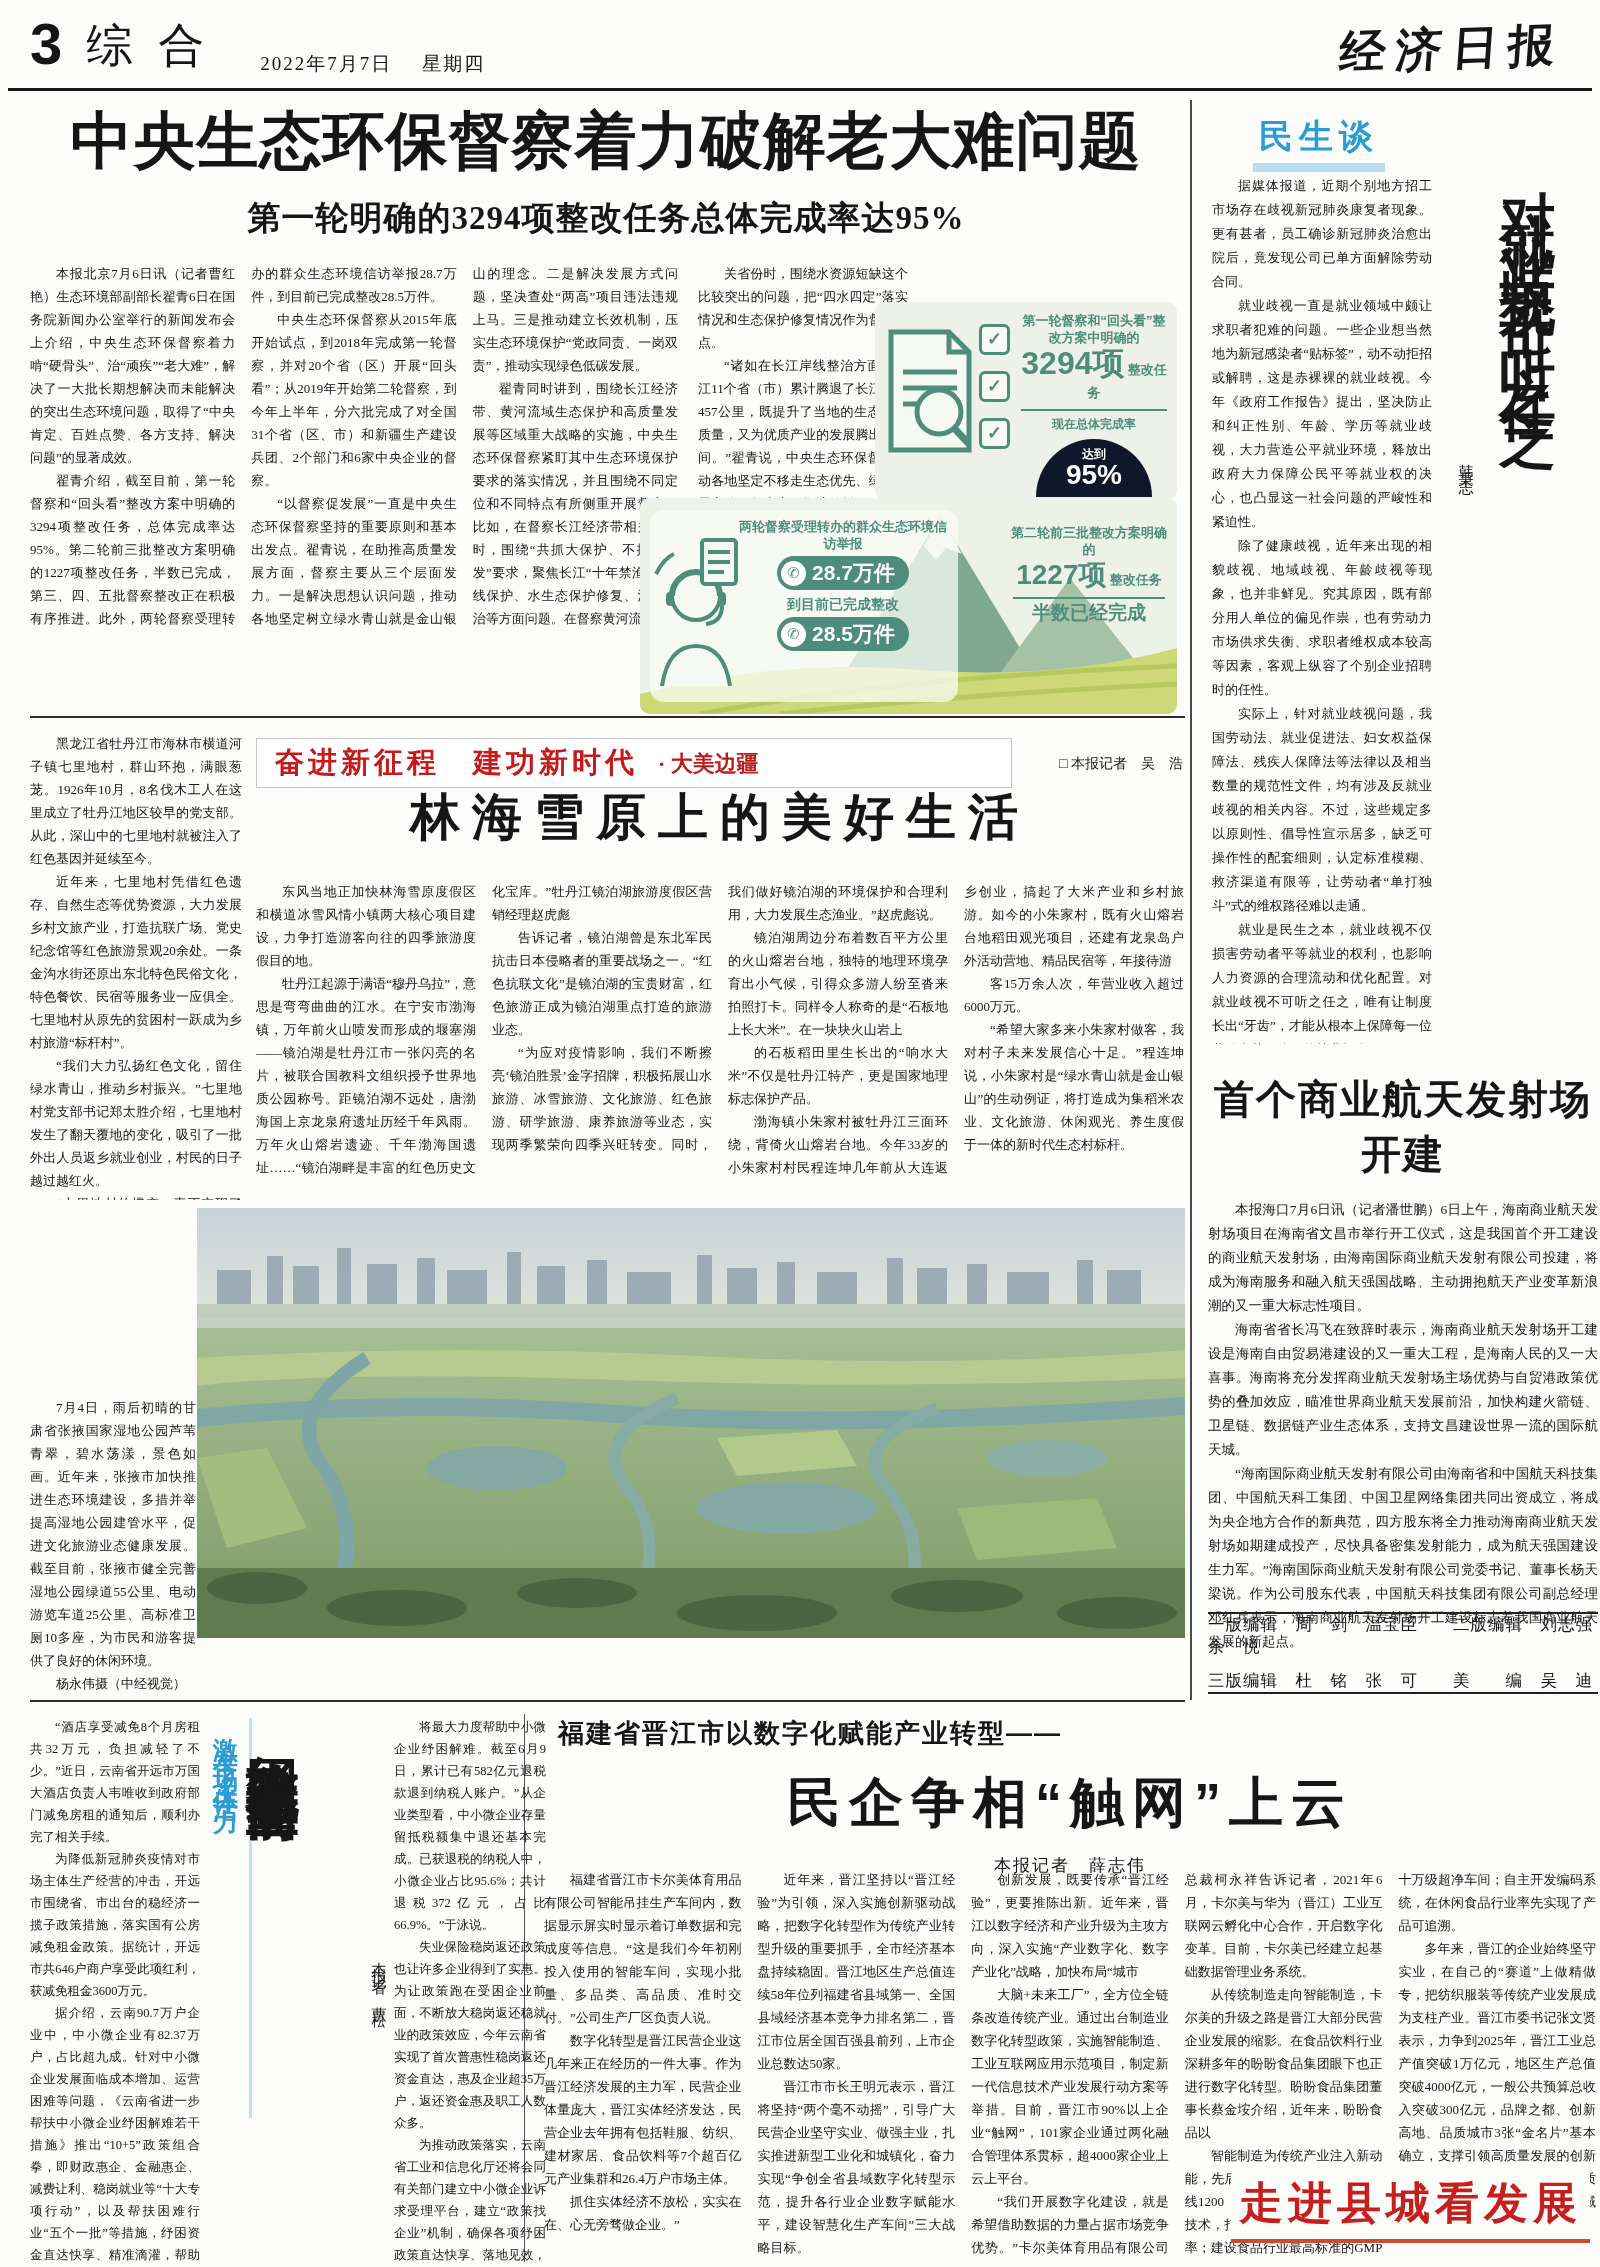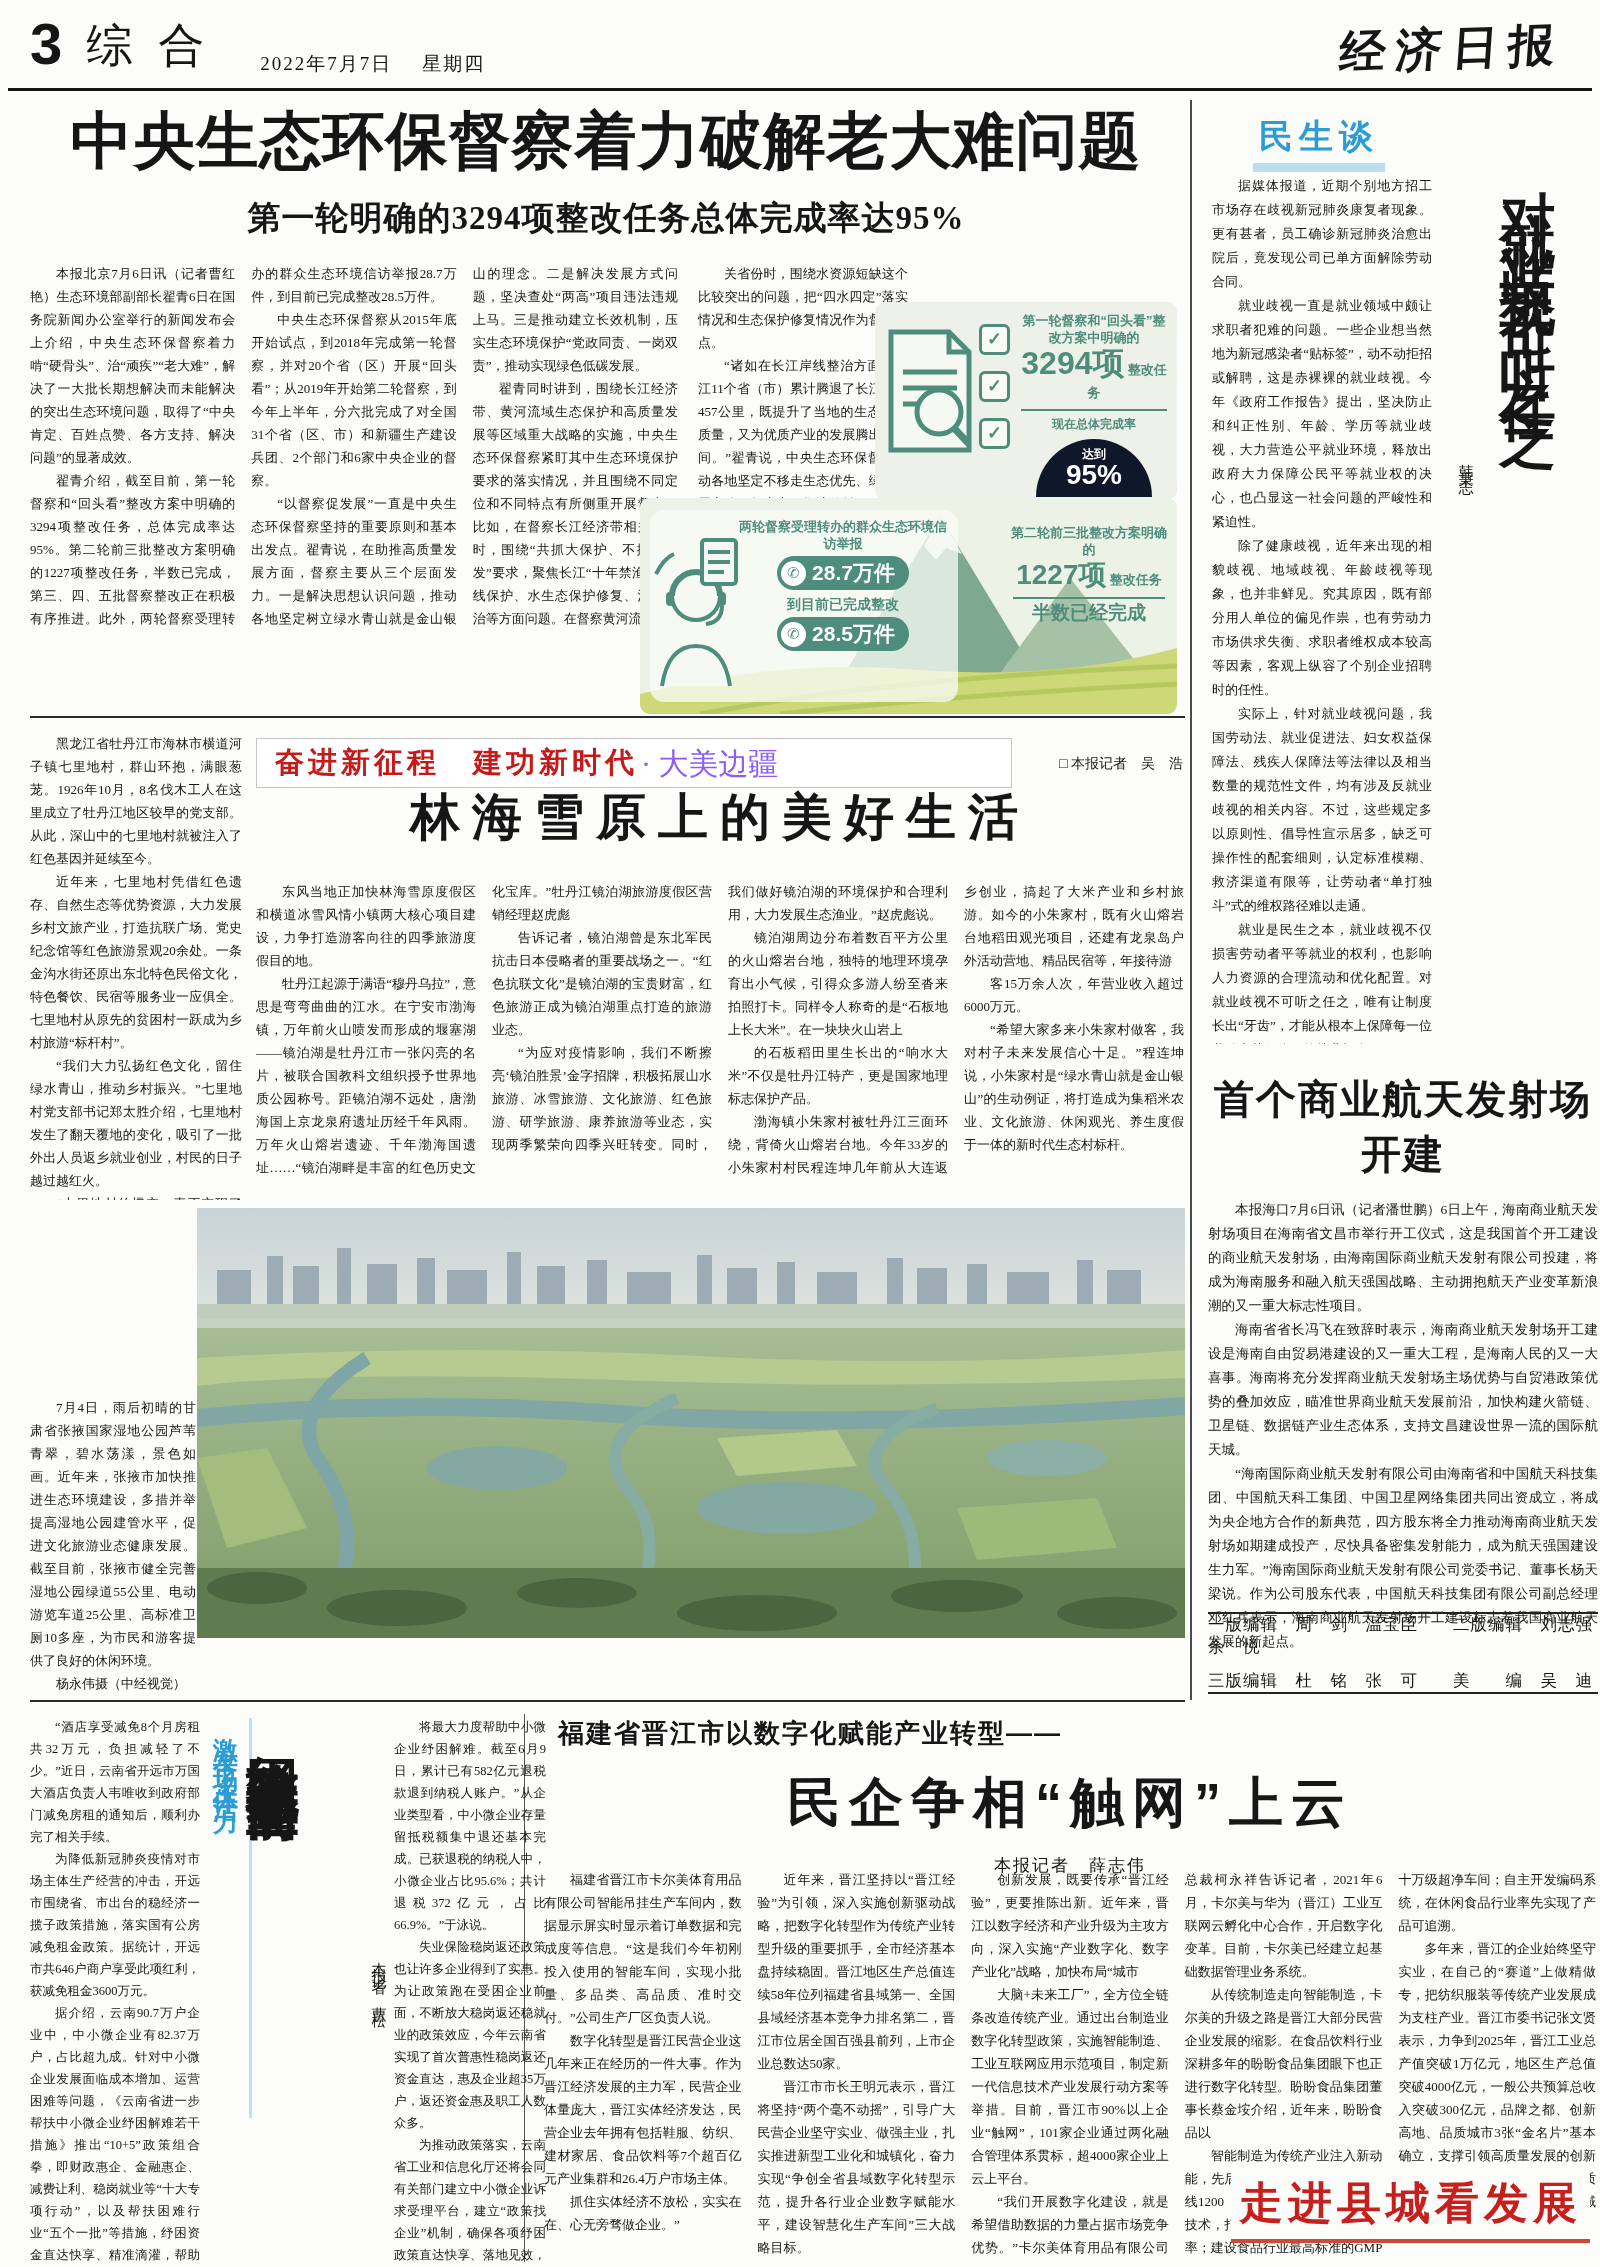--- a/index.html
+++ b/index.html
@@ -64,7 +64,7 @@
   .linhai{position:absolute;left:30px;top:726px;width:1155px;height:480px;font-size:13px;line-height:23px;}
   .lh-col1{position:absolute;left:0;top:6px;width:212px;height:468px;overflow:hidden;}
   .lh-banner{position:absolute;left:226px;top:12px;width:756px;height:50px;border:1px solid #c6c6c6;
-             display:flex;align-items:center;padding:4px 18px;gap:3px;box-sizing:border-box;background:#fff;}
+             display:flex;align-items:center;padding:4px 18px;gap:20px;box-sizing:border-box;background:#fff;}
   .lh-banner-bold{color:#c41a1a;font:900 29px "Liberation Sans","DejaVu Sans",sans-serif;letter-spacing:4px;}
   .lh-banner-tag{color:#8b5cf6;font-size:30px;font-weight:400;}
   .lh-byline{position:absolute;right:2px;top:26px;font-size:14px;}

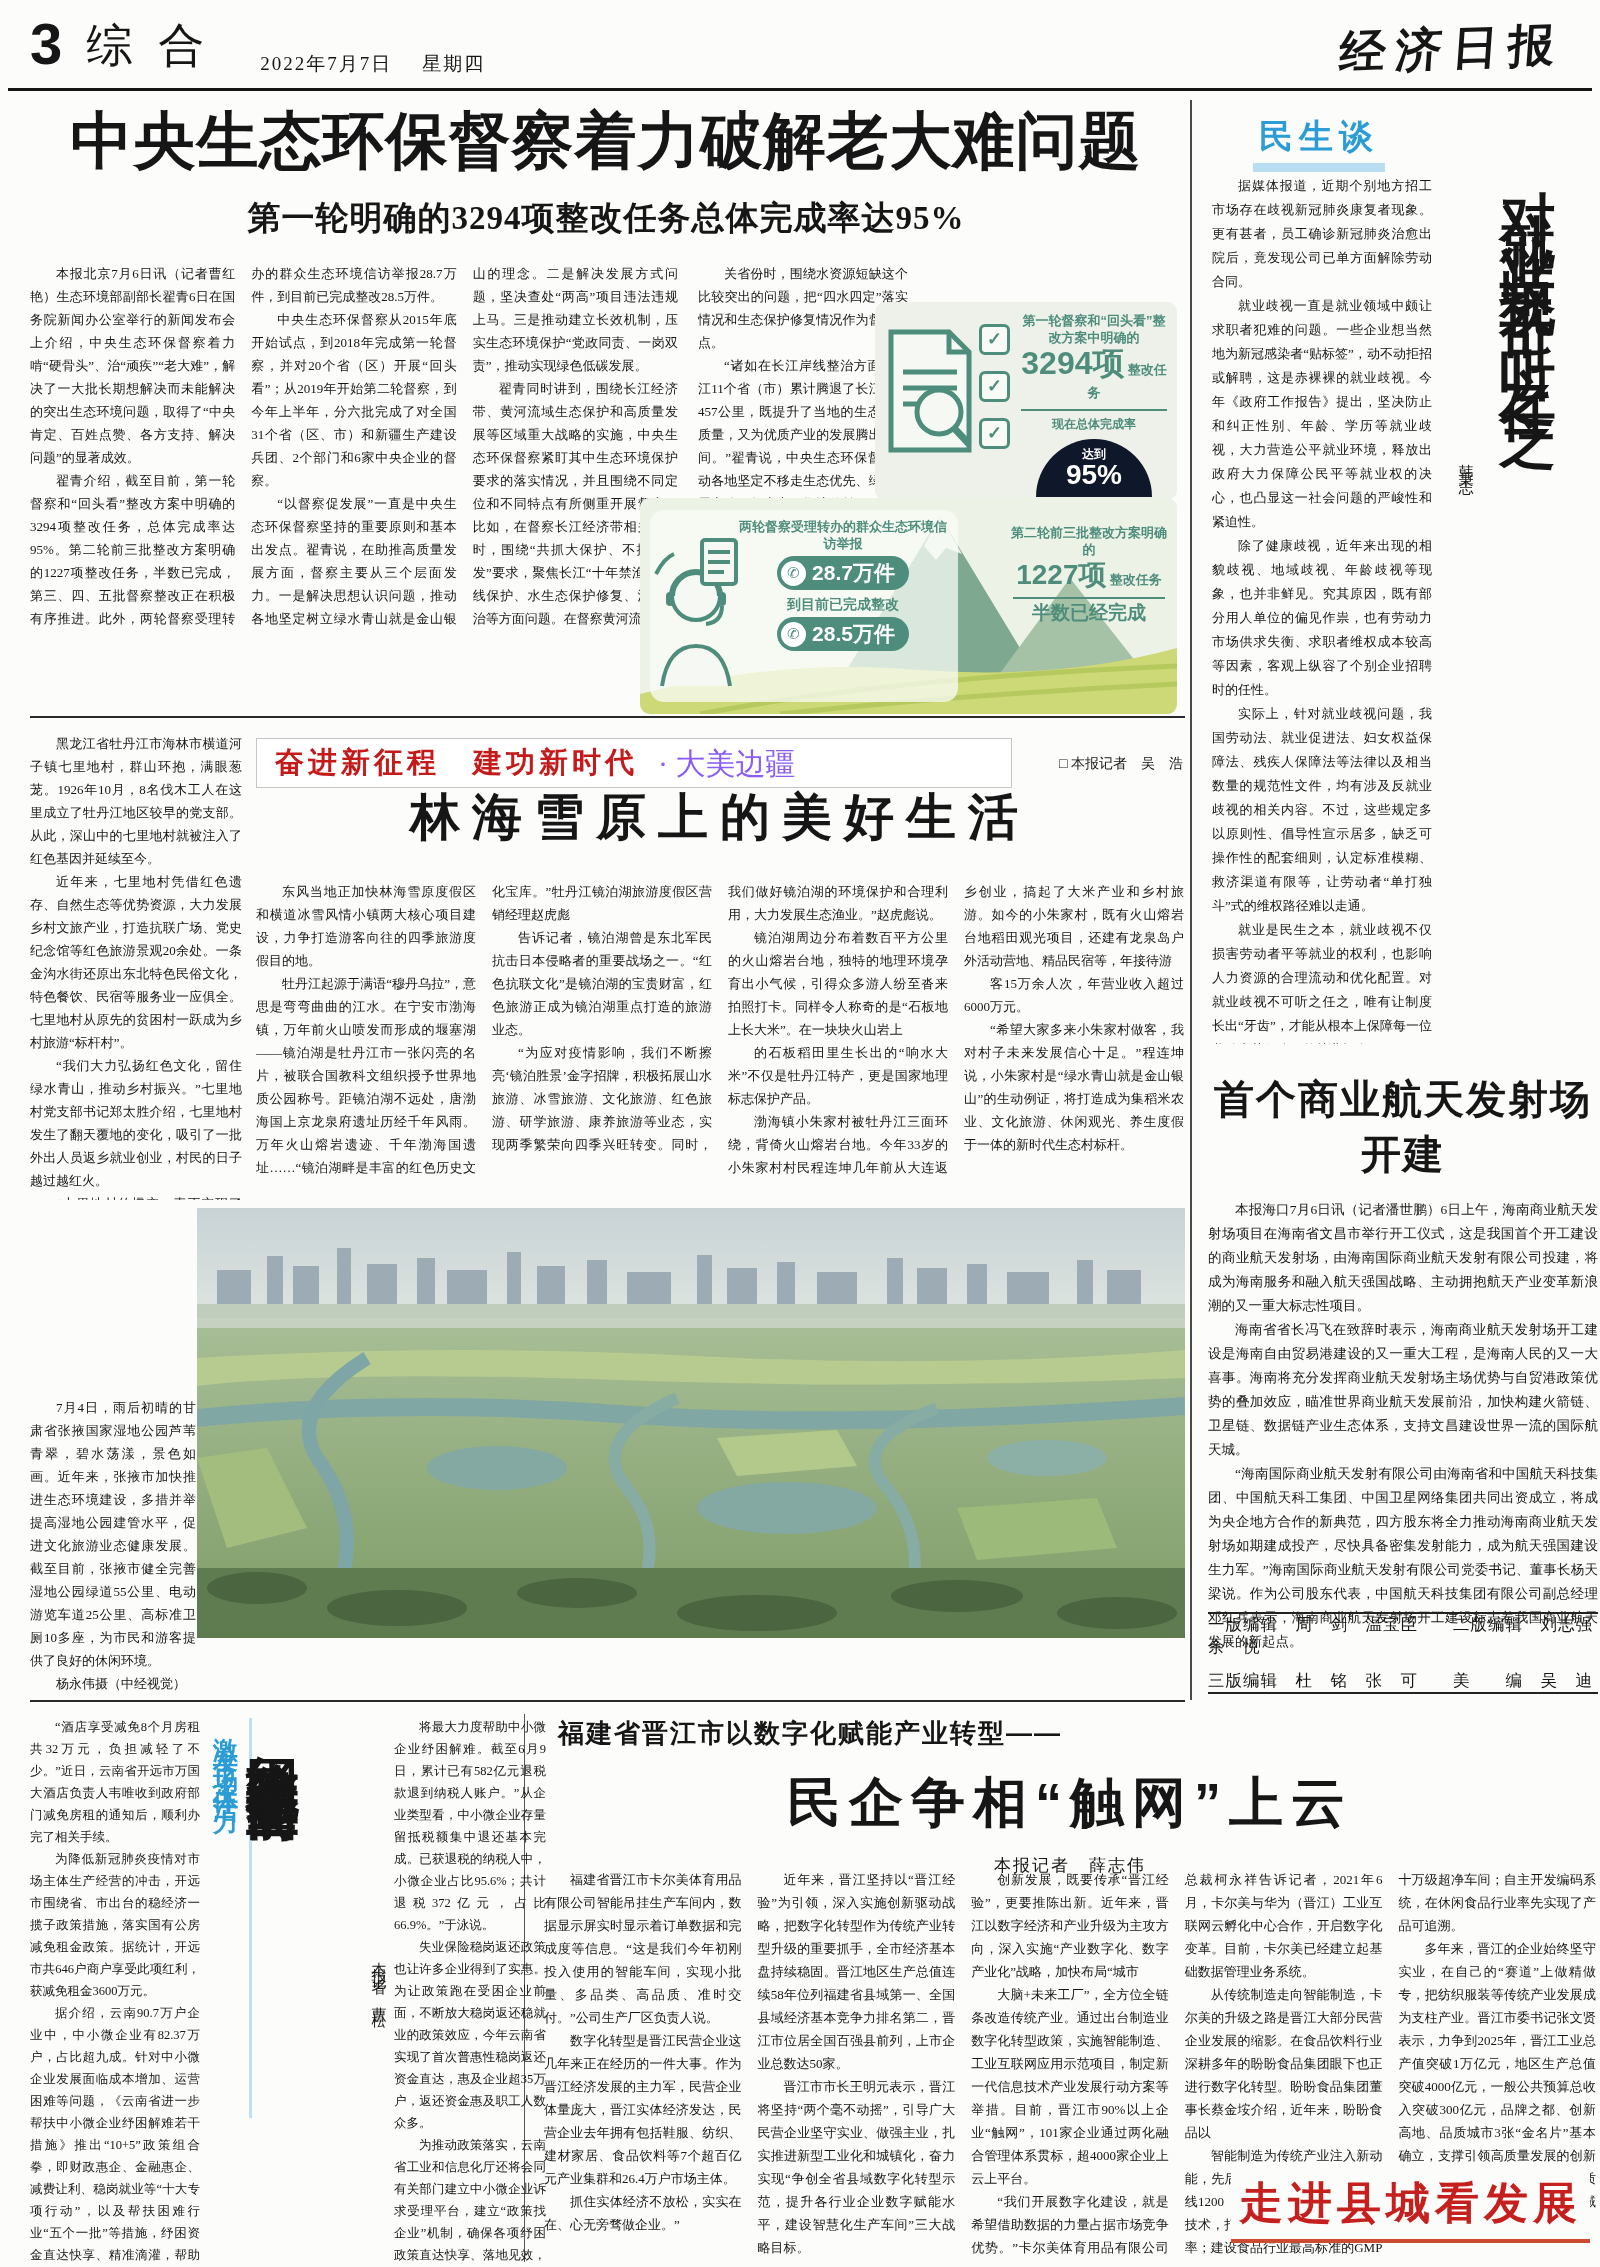--- a/index.html
+++ b/index.html
@@ -66,7 +66,7 @@
   .lh-banner{position:absolute;left:226px;top:12px;width:756px;height:50px;border:1px solid #c6c6c6;
              display:flex;align-items:center;padding:4px 18px;gap:20px;box-sizing:border-box;background:#fff;}
   .lh-banner-bold{color:#c41a1a;font:900 29px "Liberation Sans","DejaVu Sans",sans-serif;letter-spacing:4px;}
-  .lh-banner-tag{color:#8b5cf6;font-size:30px;font-weight:400;}
+  .lh-banner-tag{color:#b91c1c;font-size:22px;font-weight:700;}
   .lh-byline{position:absolute;right:2px;top:26px;font-size:14px;}
   .lh-title{position:absolute;left:226px;top:80px;width:928px;text-align:center;
             font-weight:900;font-size:50px;letter-spacing:12px;}

